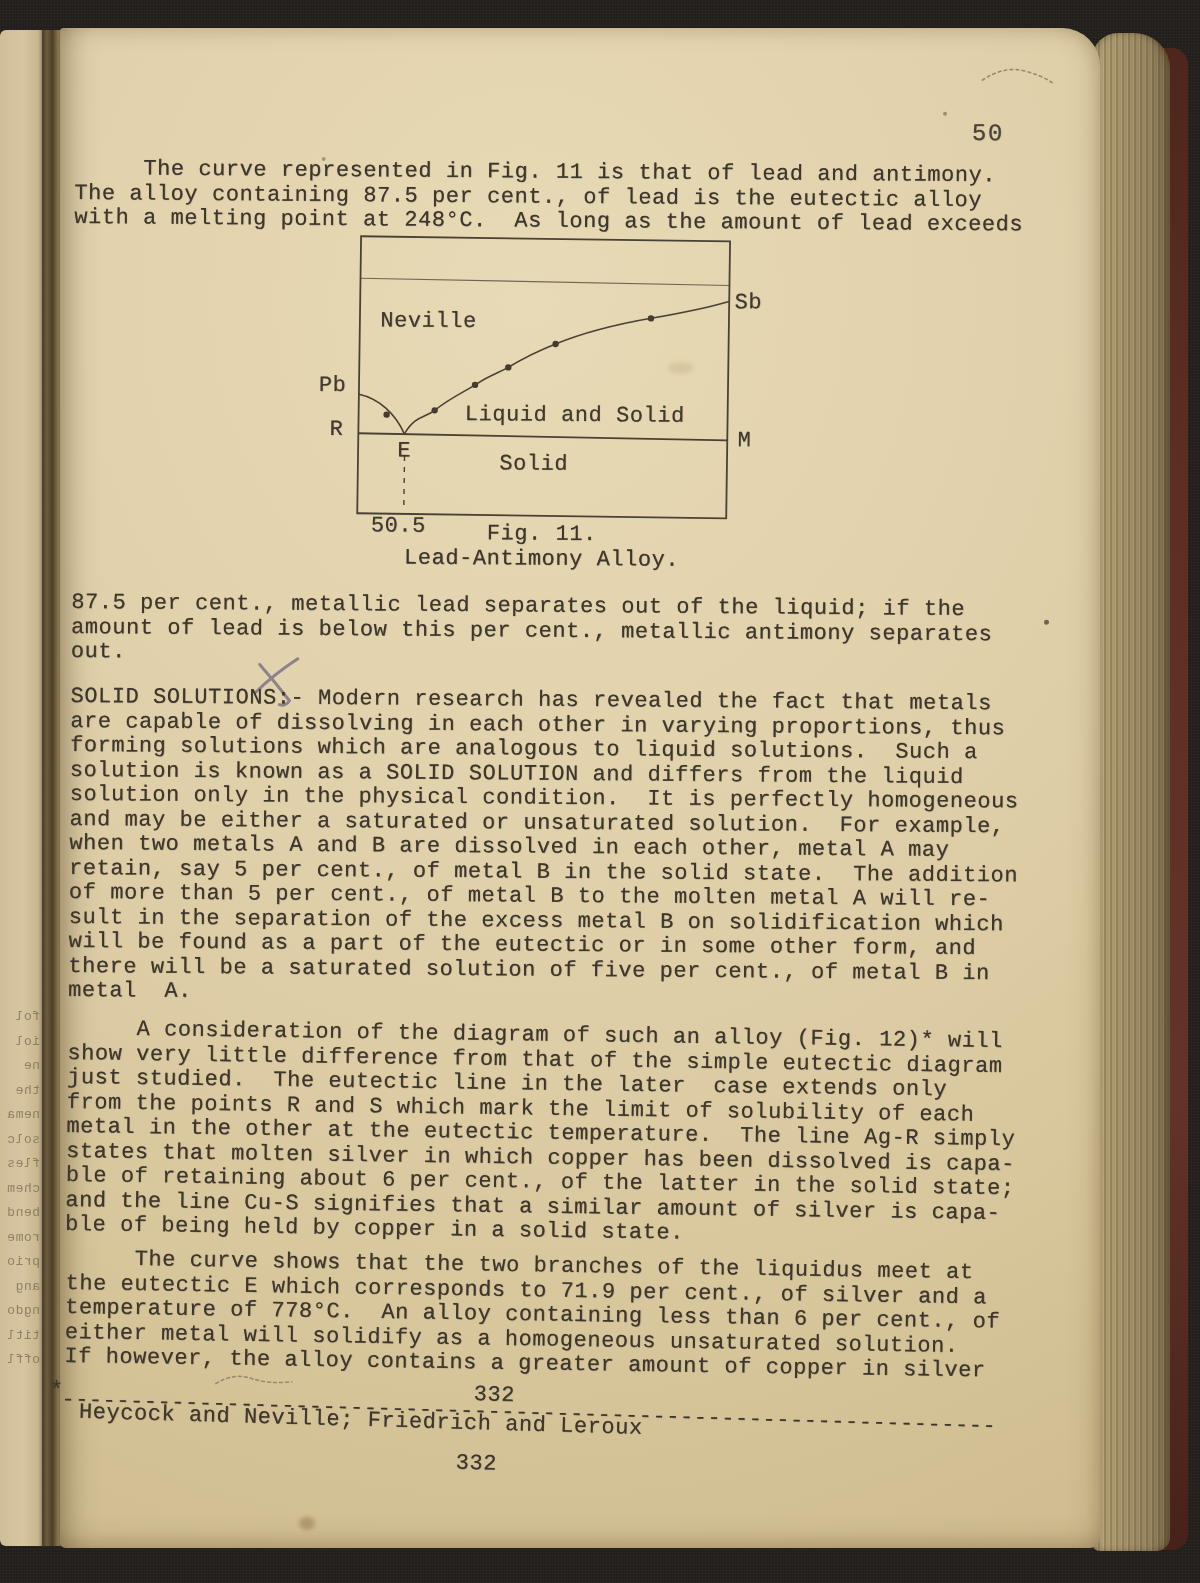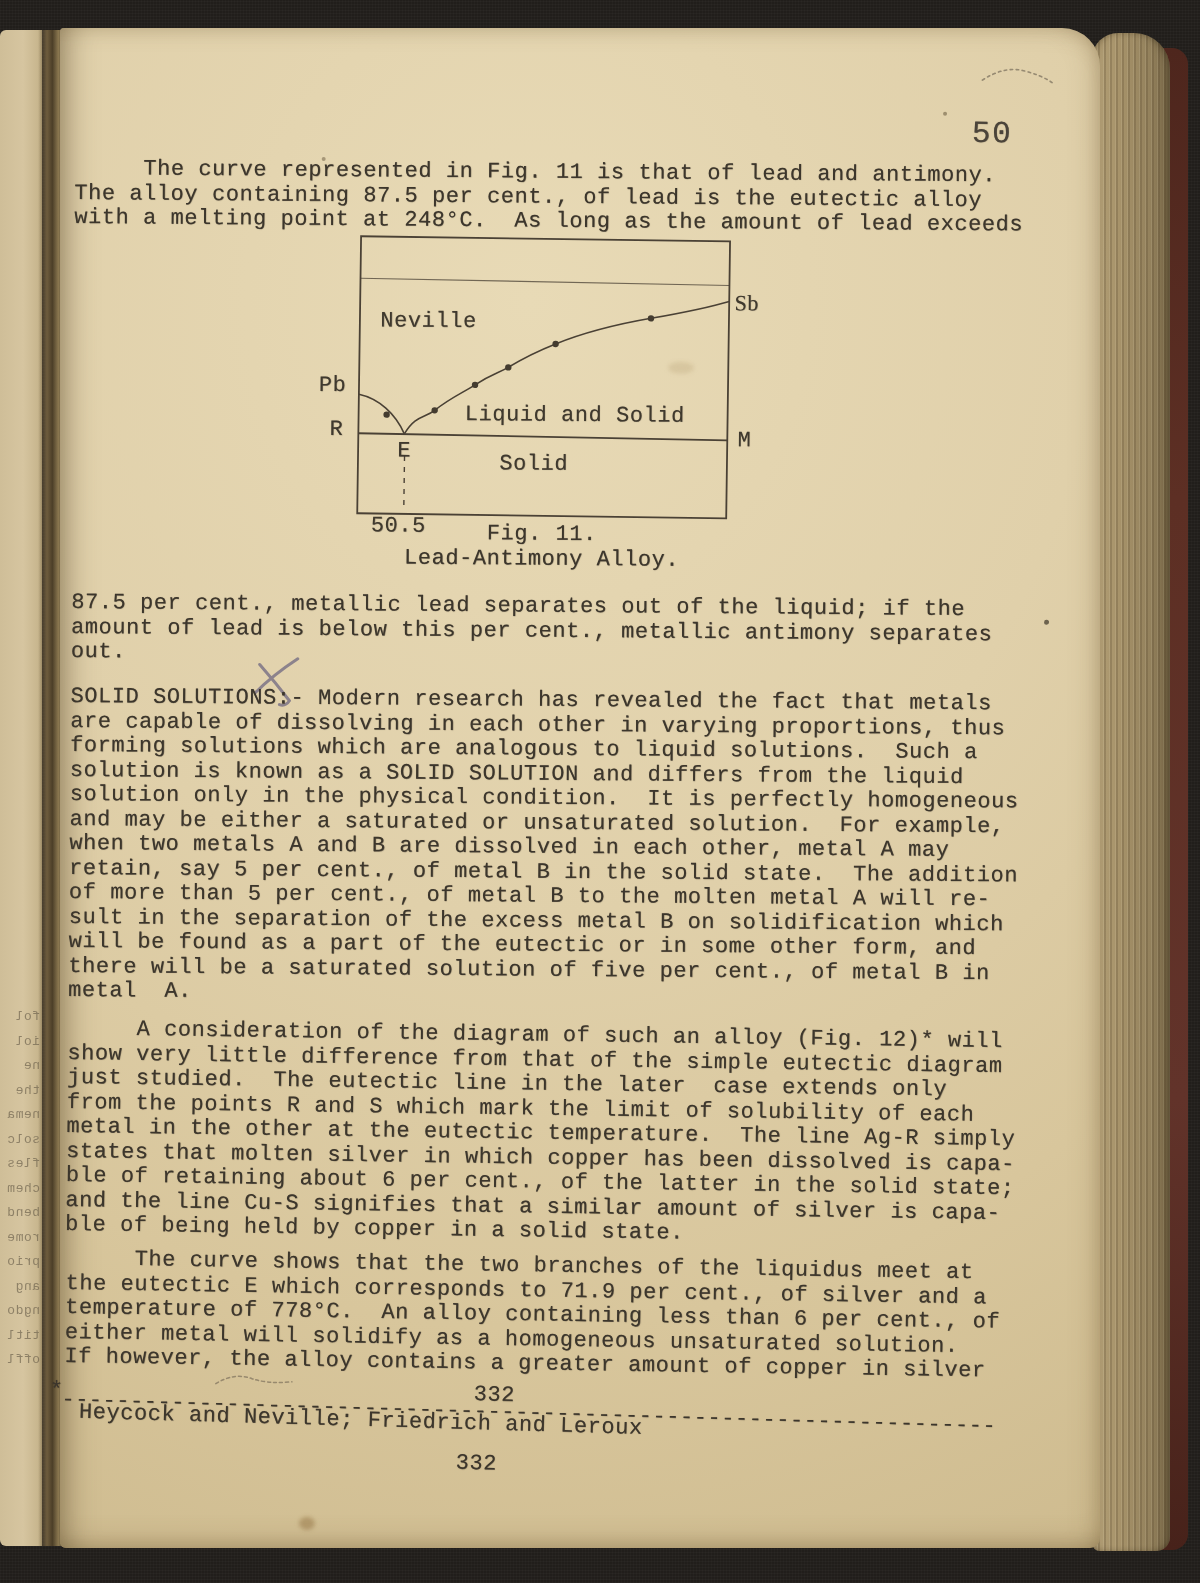--- a/index.html
+++ b/index.html
@@ -61,7 +61,7 @@
     text-shadow:0.4px 0.3px 0.7px rgba(58,50,40,0.6);
   }
   .para{width:1012px;}
-  .pagenum{font-size:31px;letter-spacing:1.5px;color:#4b443a;}
+  .pagenum{font-size:24px;letter-spacing:1.5px;color:#4b443a;}
   .caption-box{text-align:center;}
   .tline{min-height:24.5px;}
   .tilt-035{transform:rotate(0.35deg);transform-origin:0 0;}

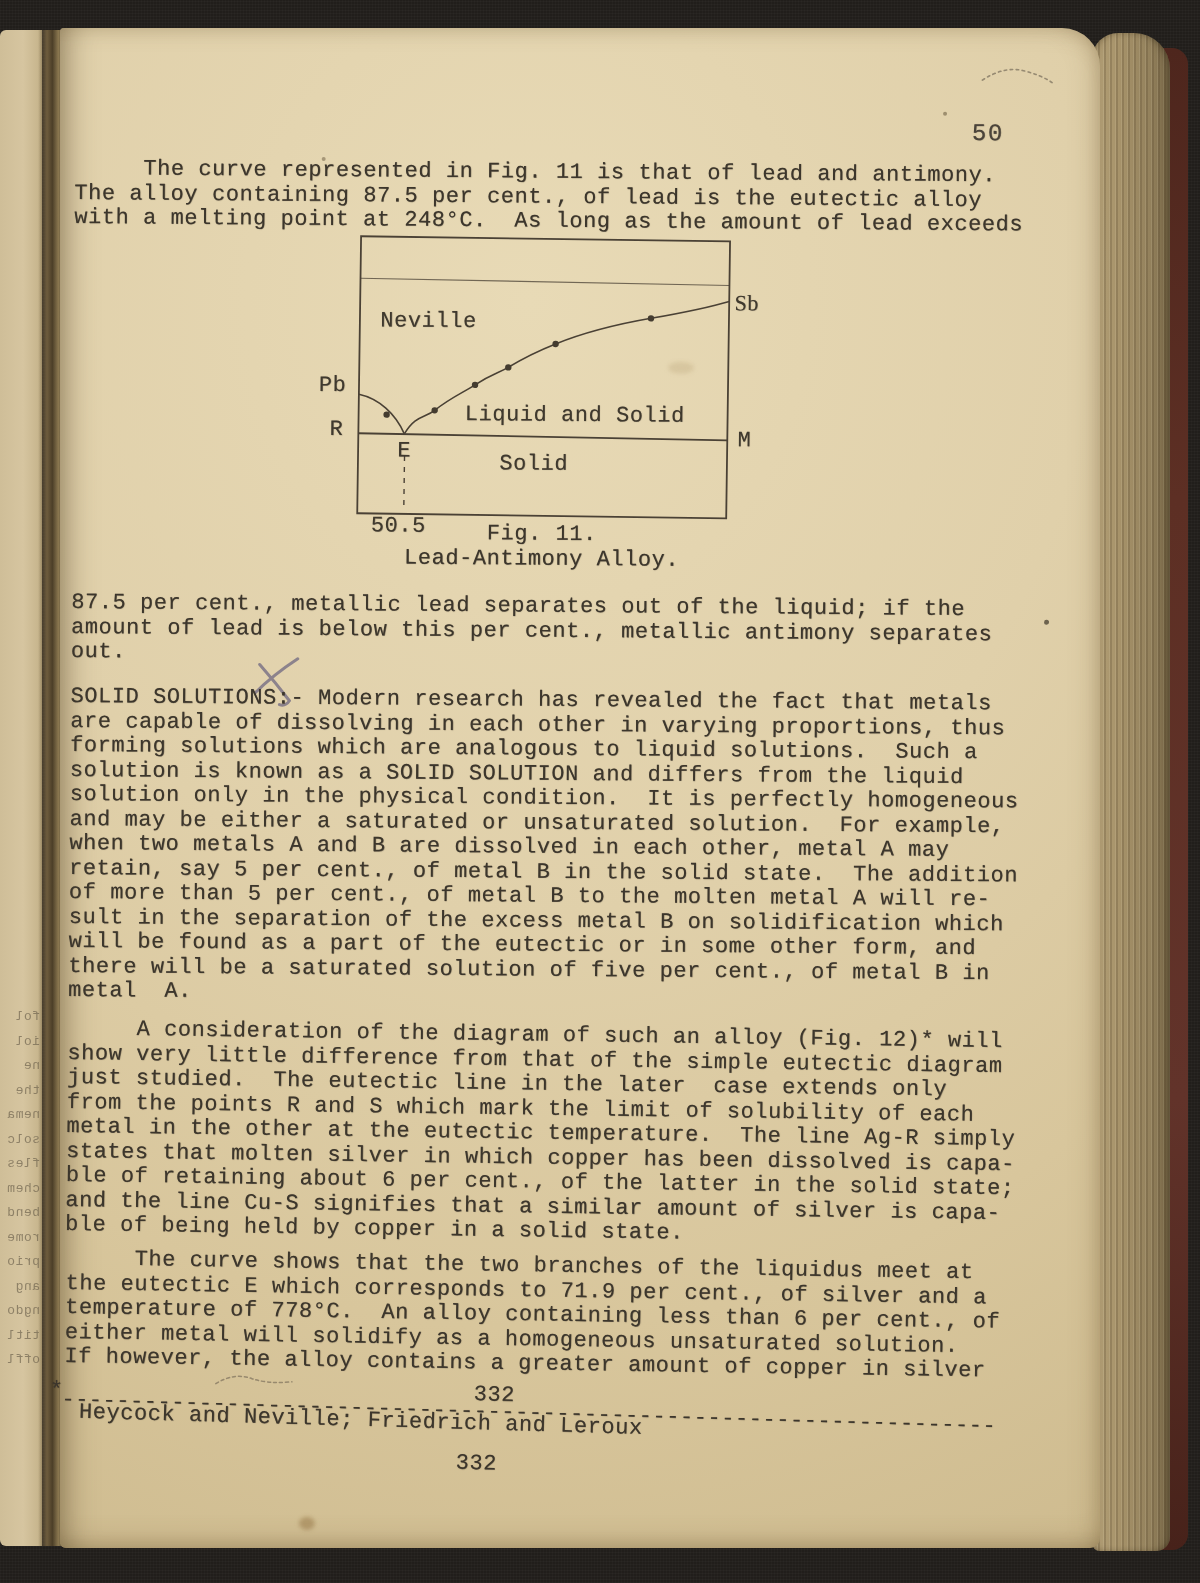--- a/index.html
+++ b/index.html
@@ -128,7 +128,7 @@
     <span class="dlabel" style="left:340px;top:409px;">E</span>
     <span class="dlabel" style="left:407px;top:372px;">Liquid and Solid</span>
     <span class="dlabel" style="left:442px;top:421px;">Solid</span>
-    <span class="dlabel" style="left:676px;top:258px;font-family:Liberation Serif, serif;">Sb</span>
+    <span class="dlabel" style="left:676px;top:258px;">Sb</span>
     <span class="dlabel" style="left:680px;top:396px;">M</span>
     <span class="dlabel" style="left:314px;top:484px;">50.5</span>
 

